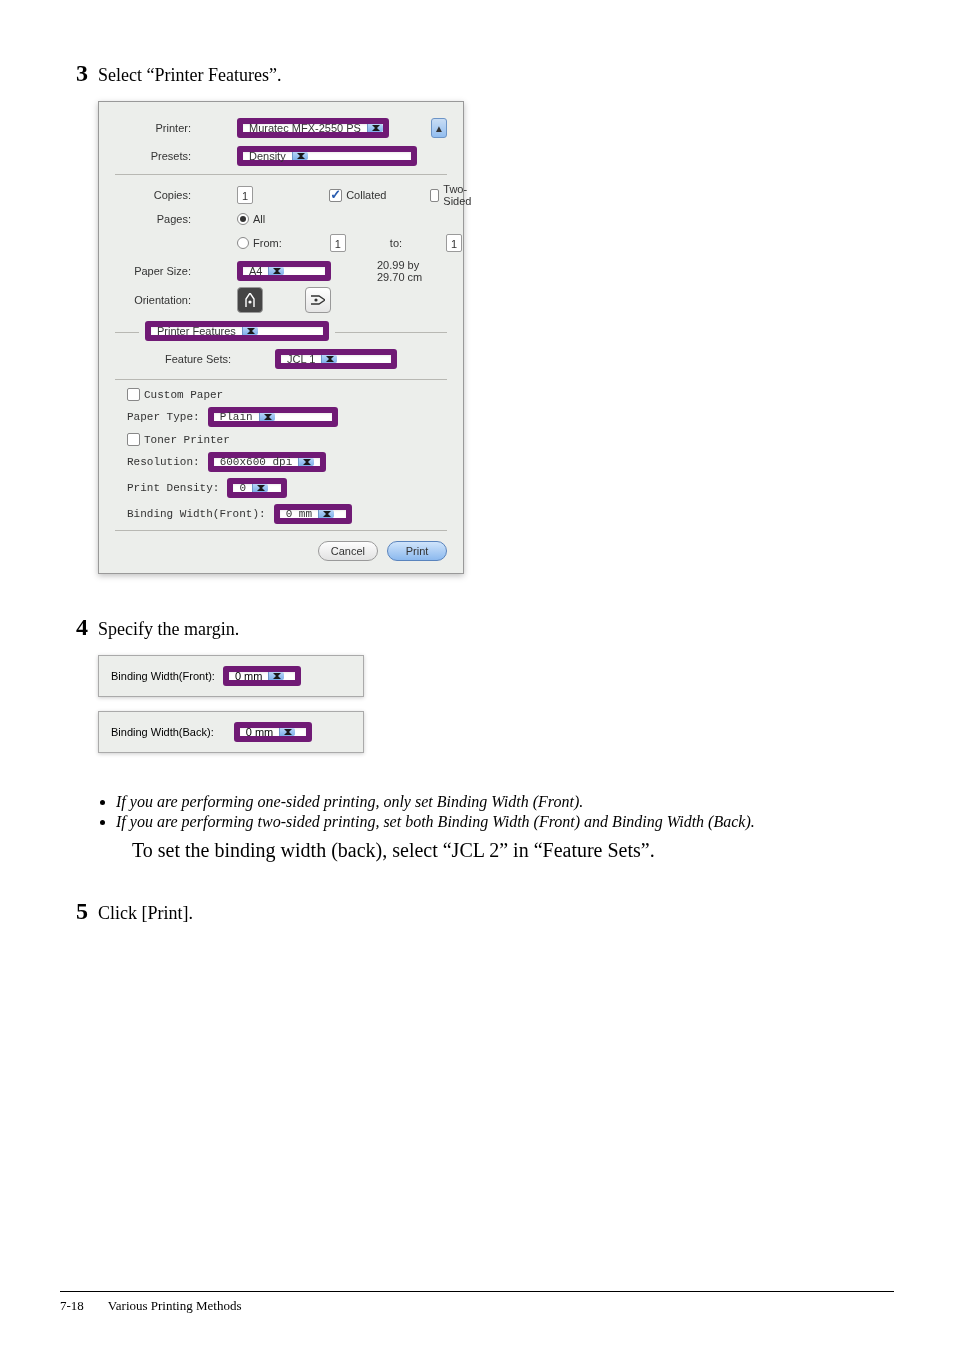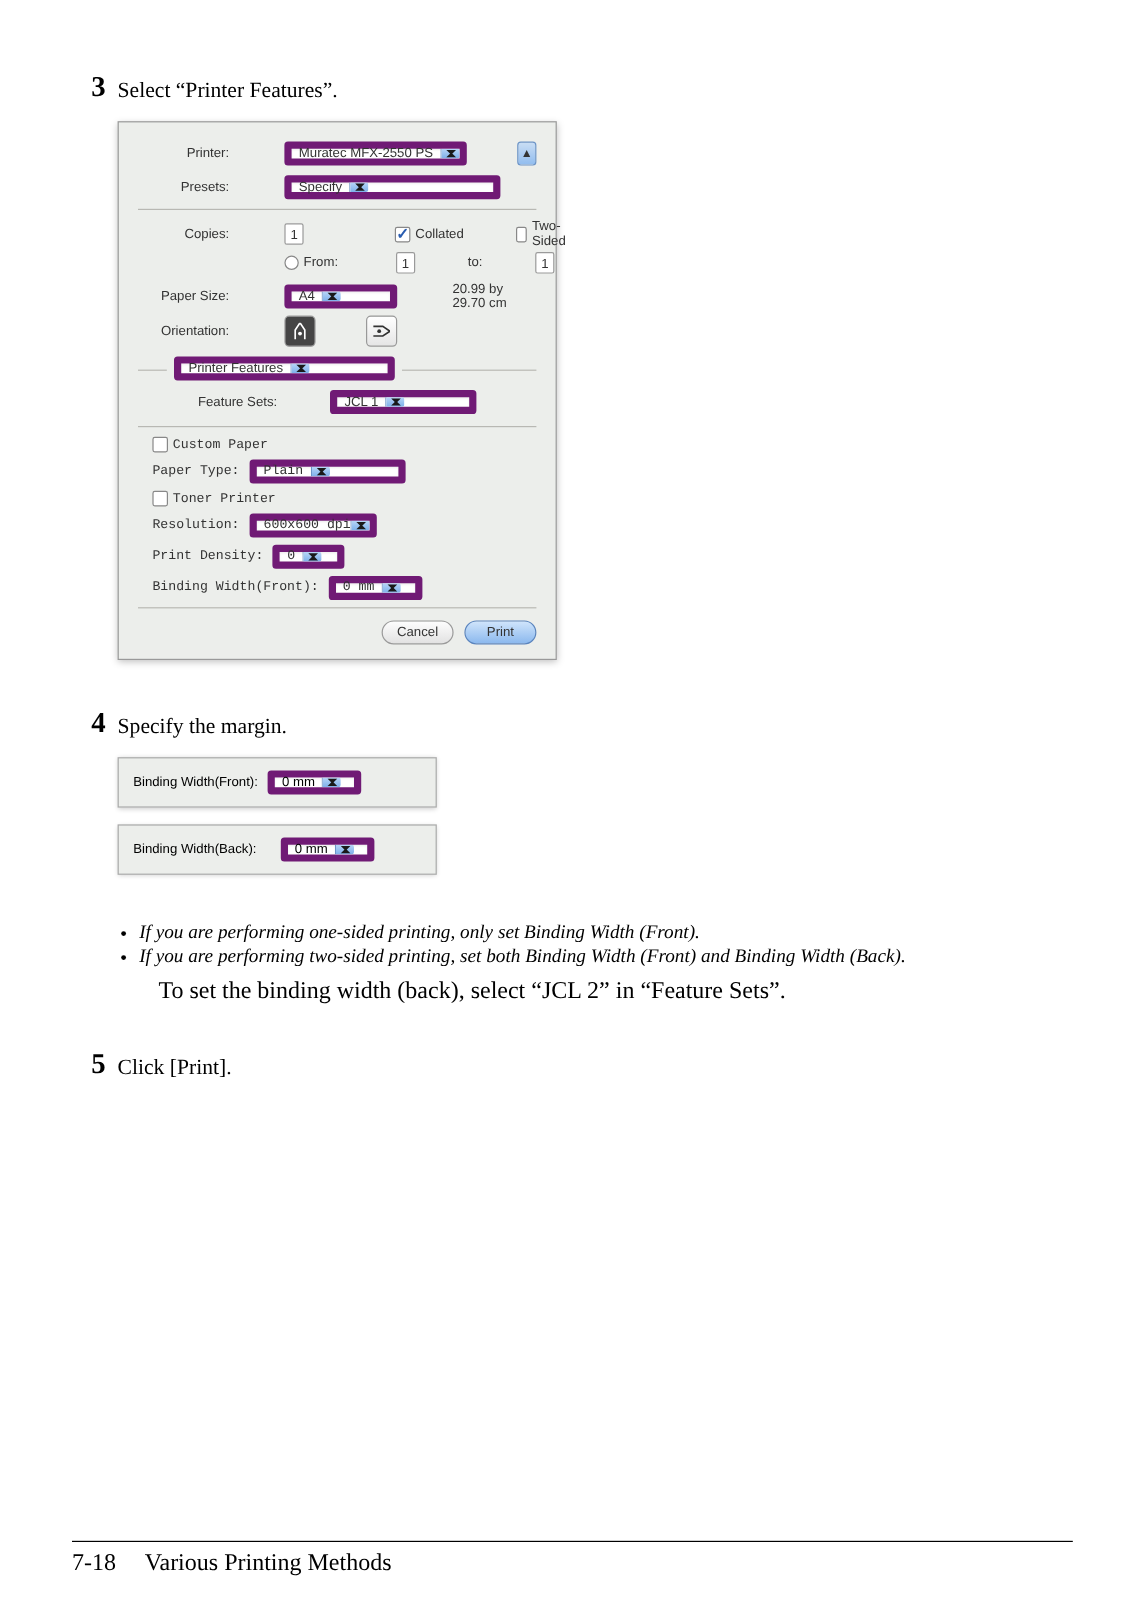--- a/index.html
+++ b/index.html
@@ -269,7 +269,7 @@
       <div class="row" style="margin-top:4px">
         <span class="lbl">Presets:</span>
         <span class="combo" style="width:180px">
-          <span class="txt">Specify</span>
+          <span class="txt">Density</span>
           <span class="arrows"></span>
         </span>
       </div>

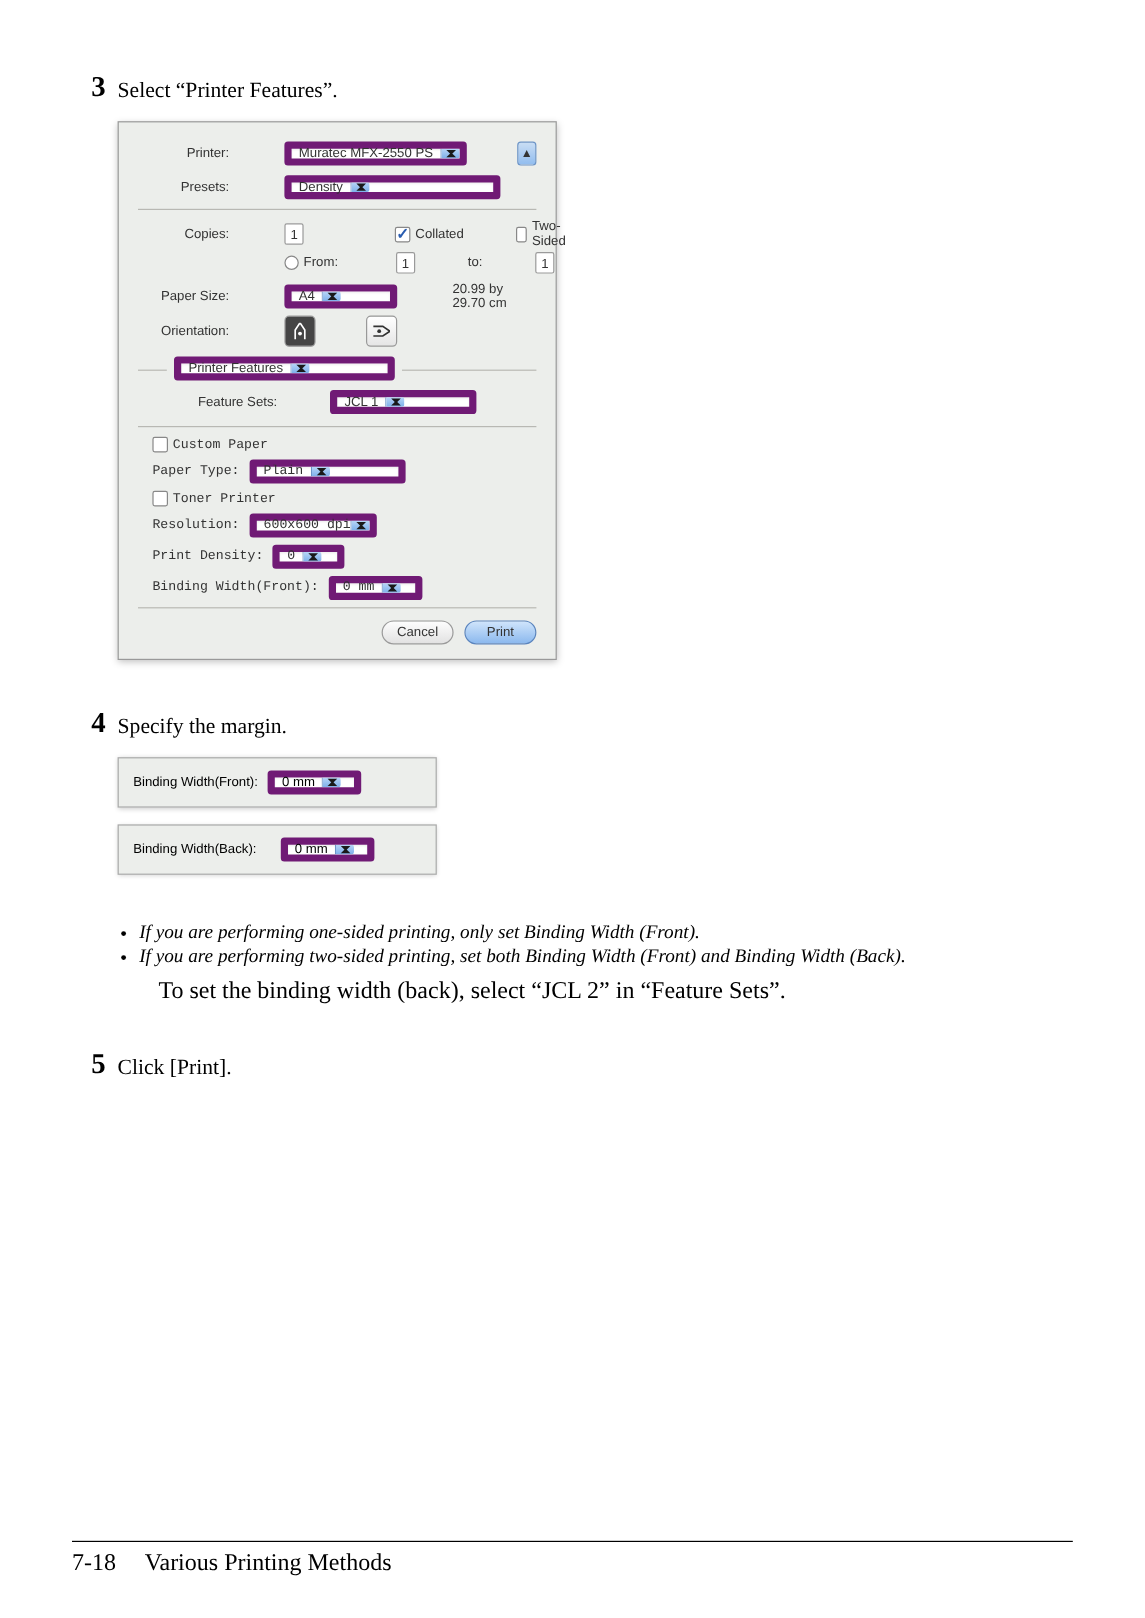--- a/index.html
+++ b/index.html
@@ -291,6 +291,13 @@
       </div>
 
       <div class="row">
+        <span class="lbl">Pages:</span>
+        <span class="radio">
+          <span class="r-circle on"></span>
+          <span>All</span>
+        </span>
+      </div>
+      <div class="row">
         <span class="lbl"></span>
         <span class="radio">
           <span class="r-circle"></span>

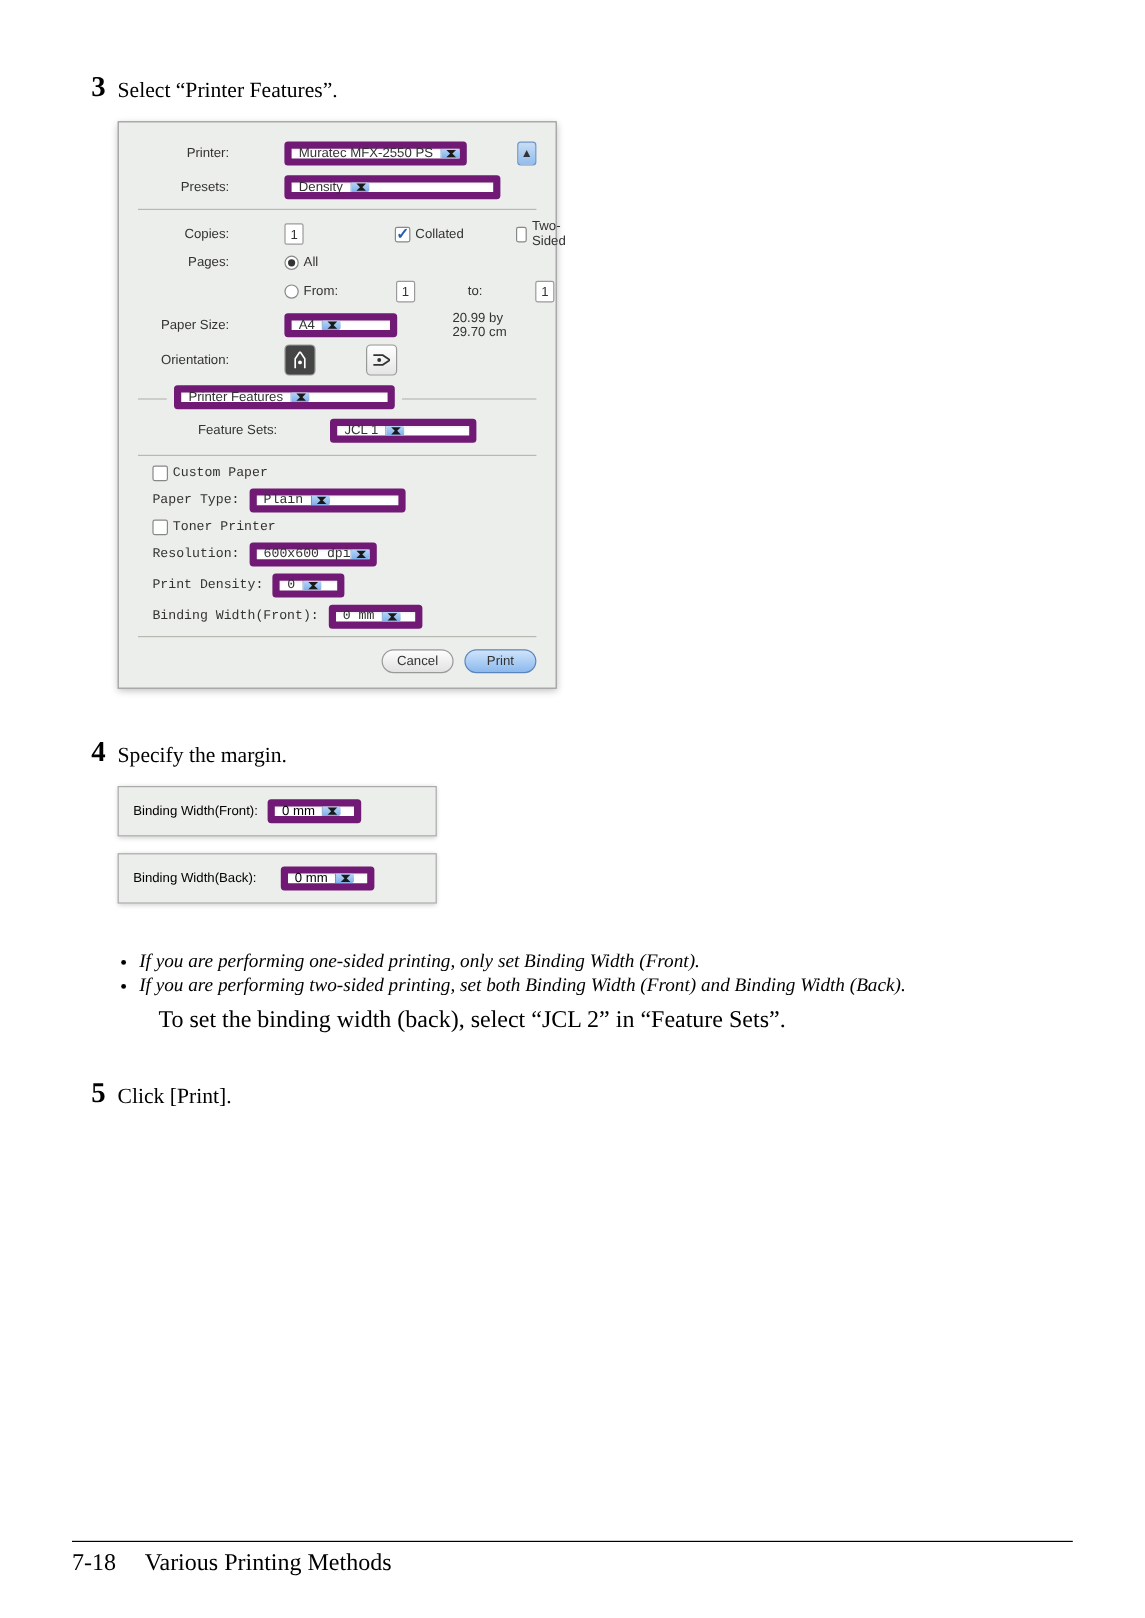--- a/index.html
+++ b/index.html
@@ -373,7 +373,7 @@
       </div>
       <div class="sub-row">
         <span class="sub-lbl">Resolution:</span>
-        <span class="combo" style="width:106px">
+        <span class="combo" style="width:118px">
           <span class="txt">600x600 dpi</span>
           <span class="arrows"></span>
         </span>

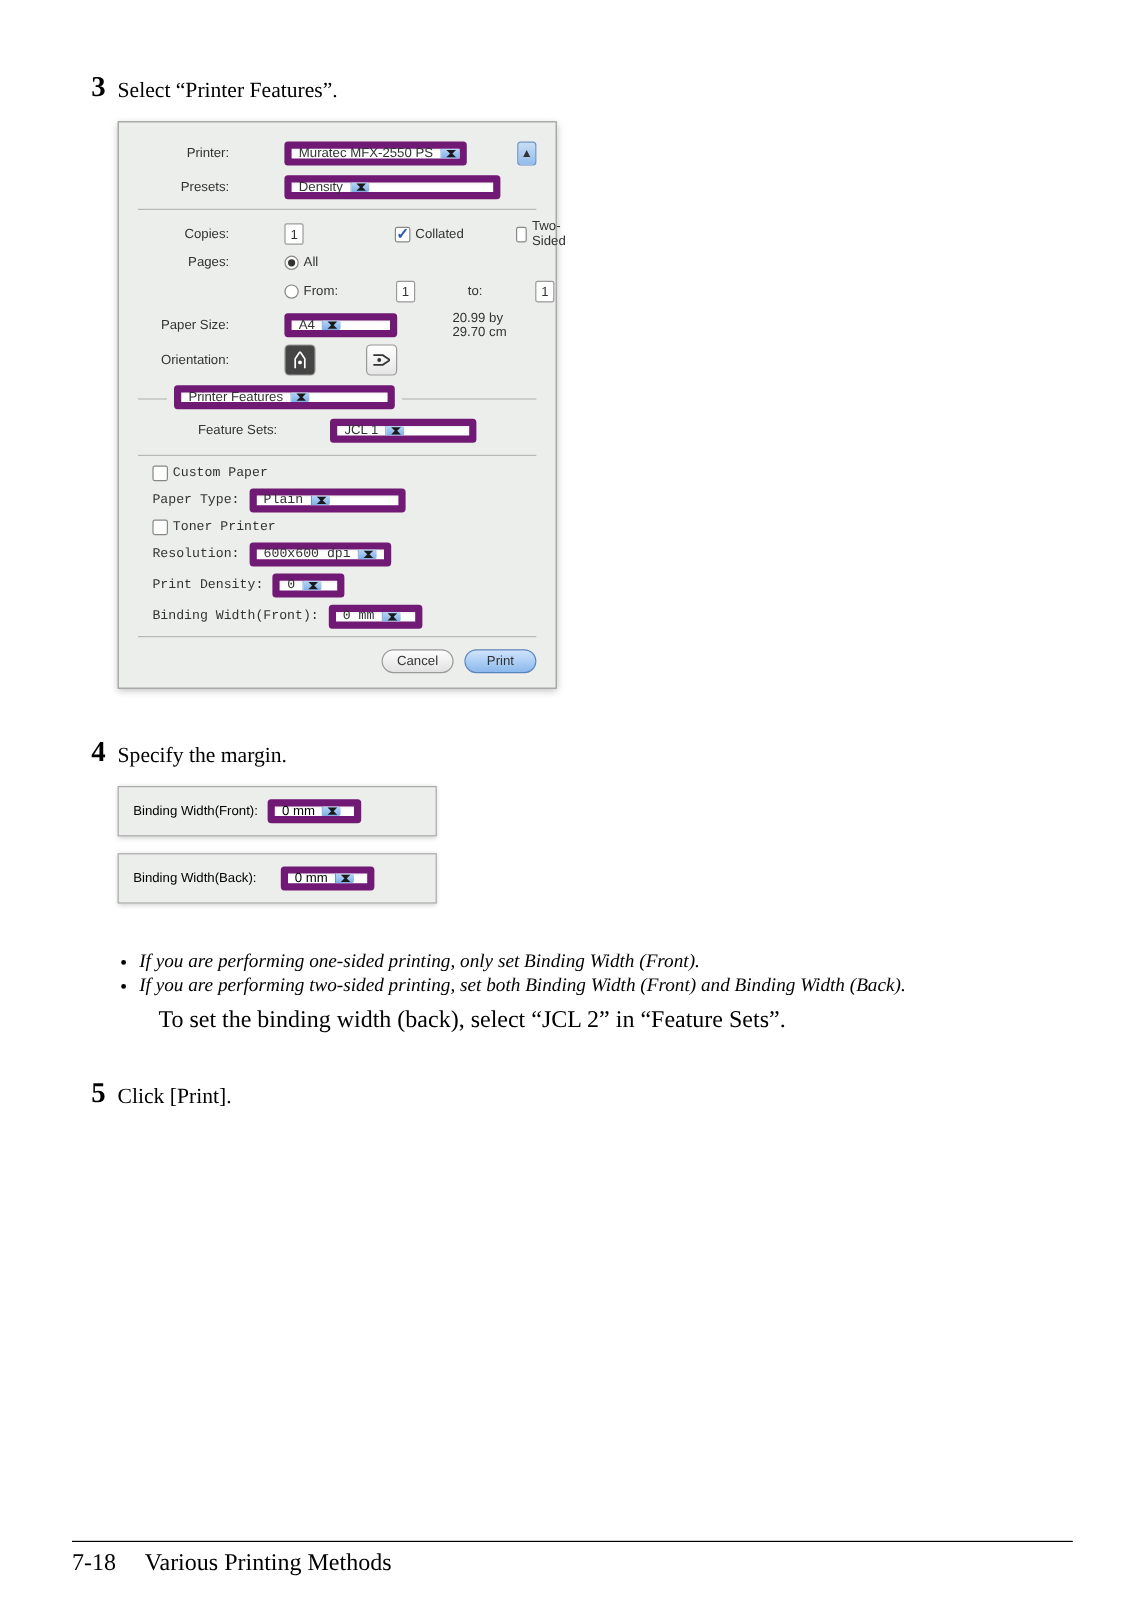--- a/index.html
+++ b/index.html
@@ -239,7 +239,7 @@
     right: 60px;
     border-top: 1px solid #000;
     padding-top: 6px;
-    font-size: 20px;
+    font-size: 13px;
     display: flex;
     gap: 24px;
   }

